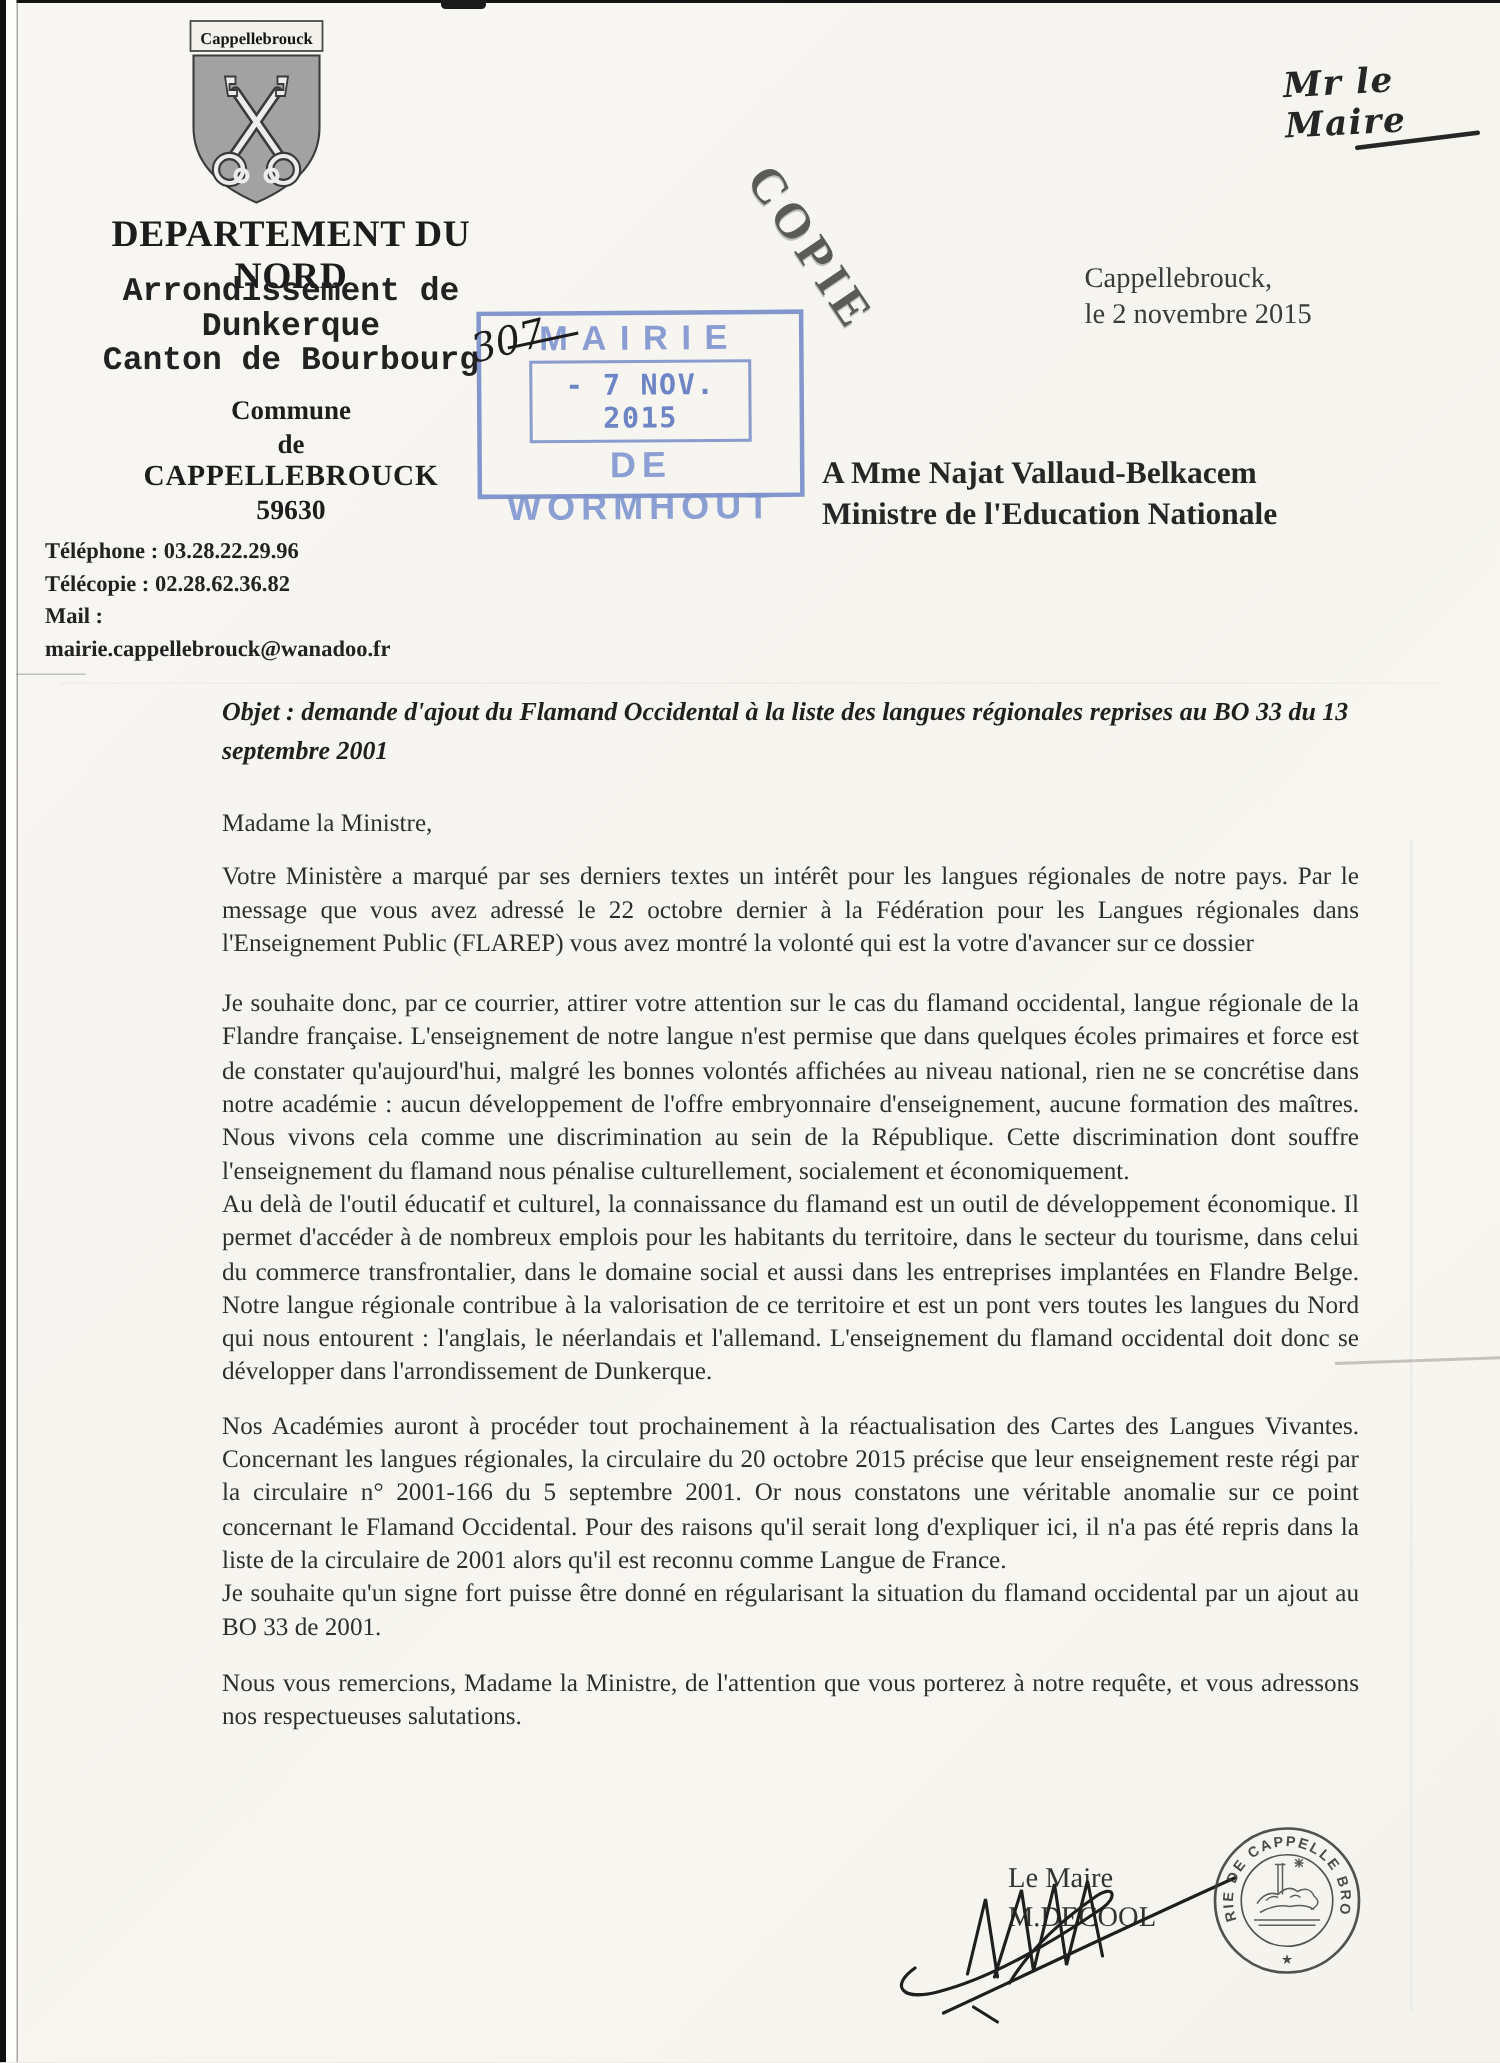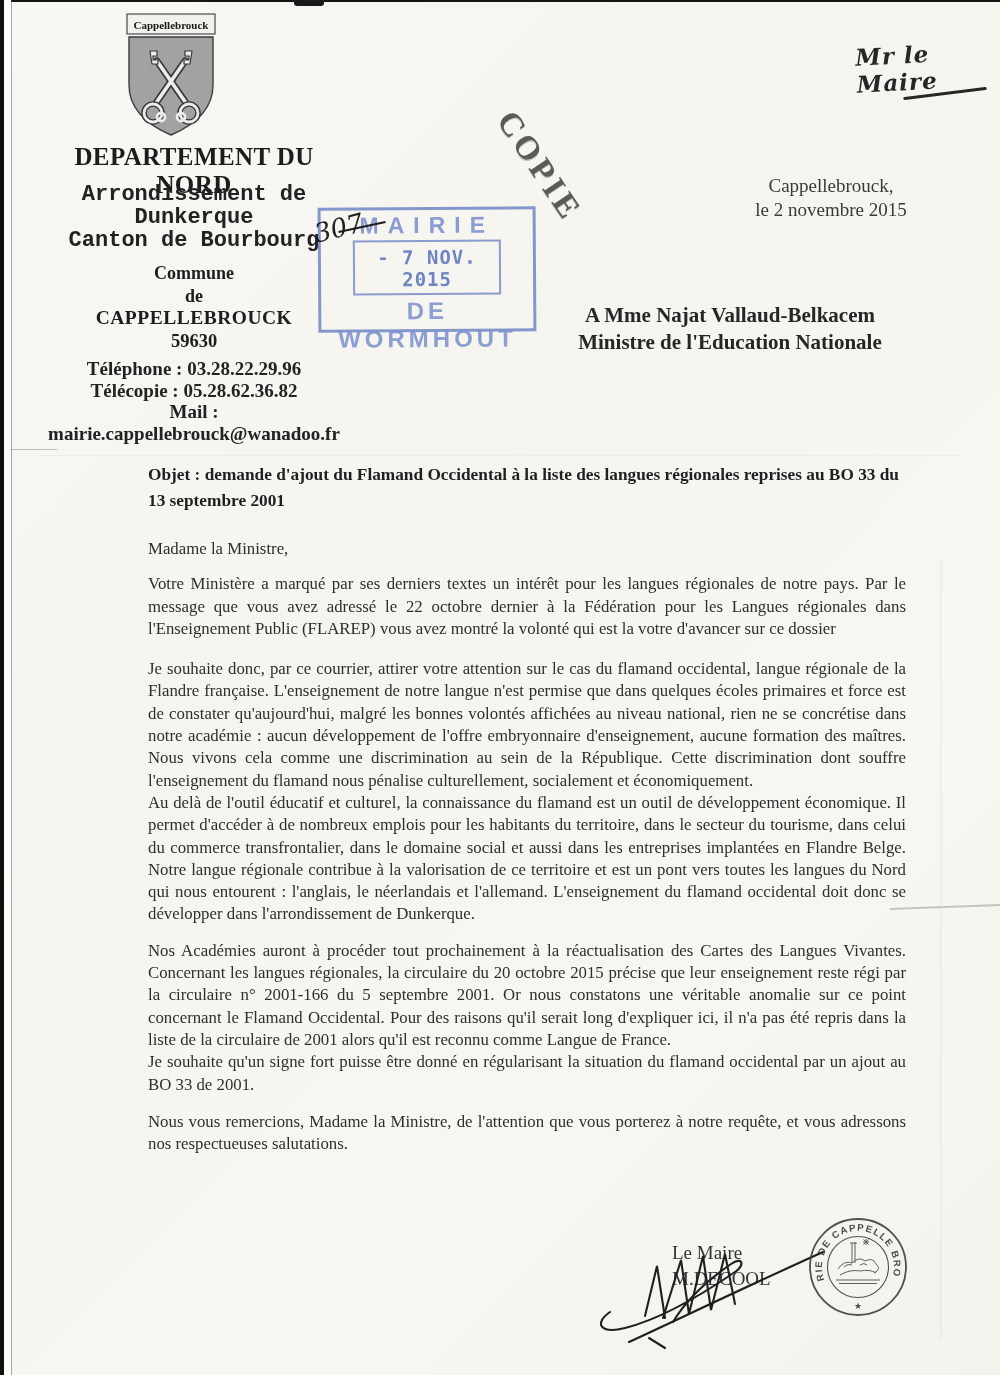--- a/index.html
+++ b/index.html
@@ -73,7 +73,7 @@
         background:#262626;transform:rotate(-7deg);border-radius:2px;}
 
   
-  .placedate{position:absolute;left:723px;top:174px;width:216px;text-align:center;
+  .placedate{position:absolute;left:723px;top:174px;width:216px;
         font-size:19px;line-height:24px;color:#3a3a3a;}
   .recipient{position:absolute;left:548px;top:302px;width:364px;text-align:center;
         font-weight:bold;font-size:21px;line-height:27px;color:#262626;}

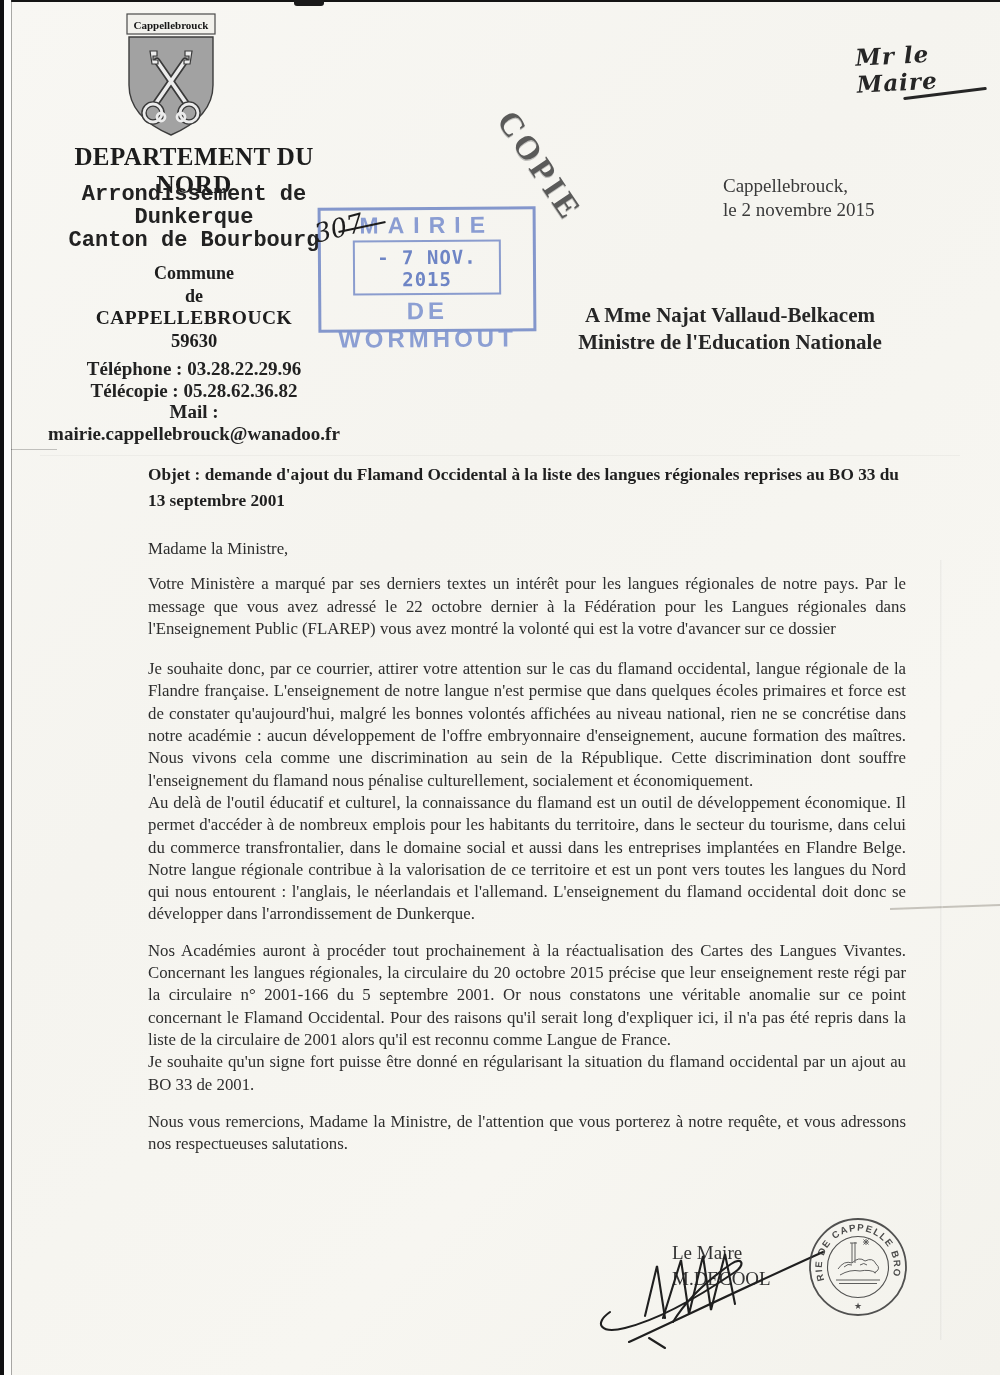--- a/index.html
+++ b/index.html
@@ -75,7 +75,7 @@
   
   .placedate{position:absolute;left:723px;top:174px;width:216px;
         font-size:19px;line-height:24px;color:#3a3a3a;}
-  .recipient{position:absolute;left:548px;top:302px;width:364px;text-align:center;
+  .recipient{position:absolute;left:548px;top:302px;width:364px;
         font-weight:bold;font-size:21px;line-height:27px;color:#262626;}
 
   

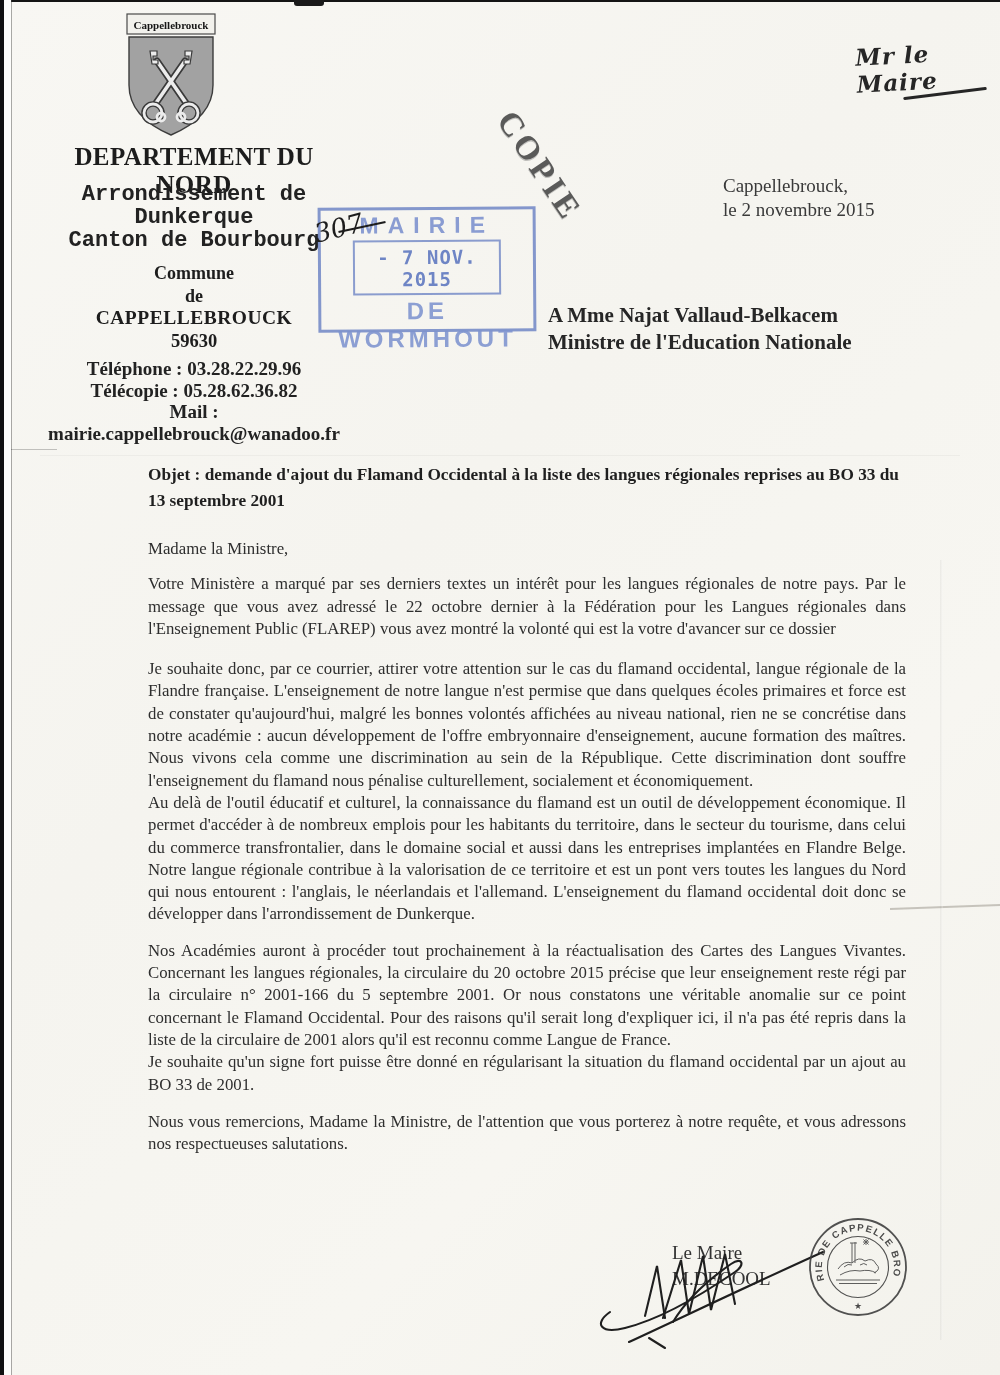--- a/index.html
+++ b/index.html
@@ -37,8 +37,8 @@
   .commune .l1,.commune .l2{font-size:18px;}
   .commune .l3{font-size:19.5px;letter-spacing:.5px;}
   .commune .l4{font-size:18.5px;}
-  .contact{position:absolute;left:30px;top:358px;width:328px;text-align:center;
-        font-weight:bold;font-size:19px;line-height:21.5px;color:#222;}
+  .contact{position:absolute;left:30px;top:358px;width:328px;
+        font-weight:bold;font-size:15px;line-height:21.5px;color:#222;}
 
   
   .copie{position:absolute;left:520px;top:104px;

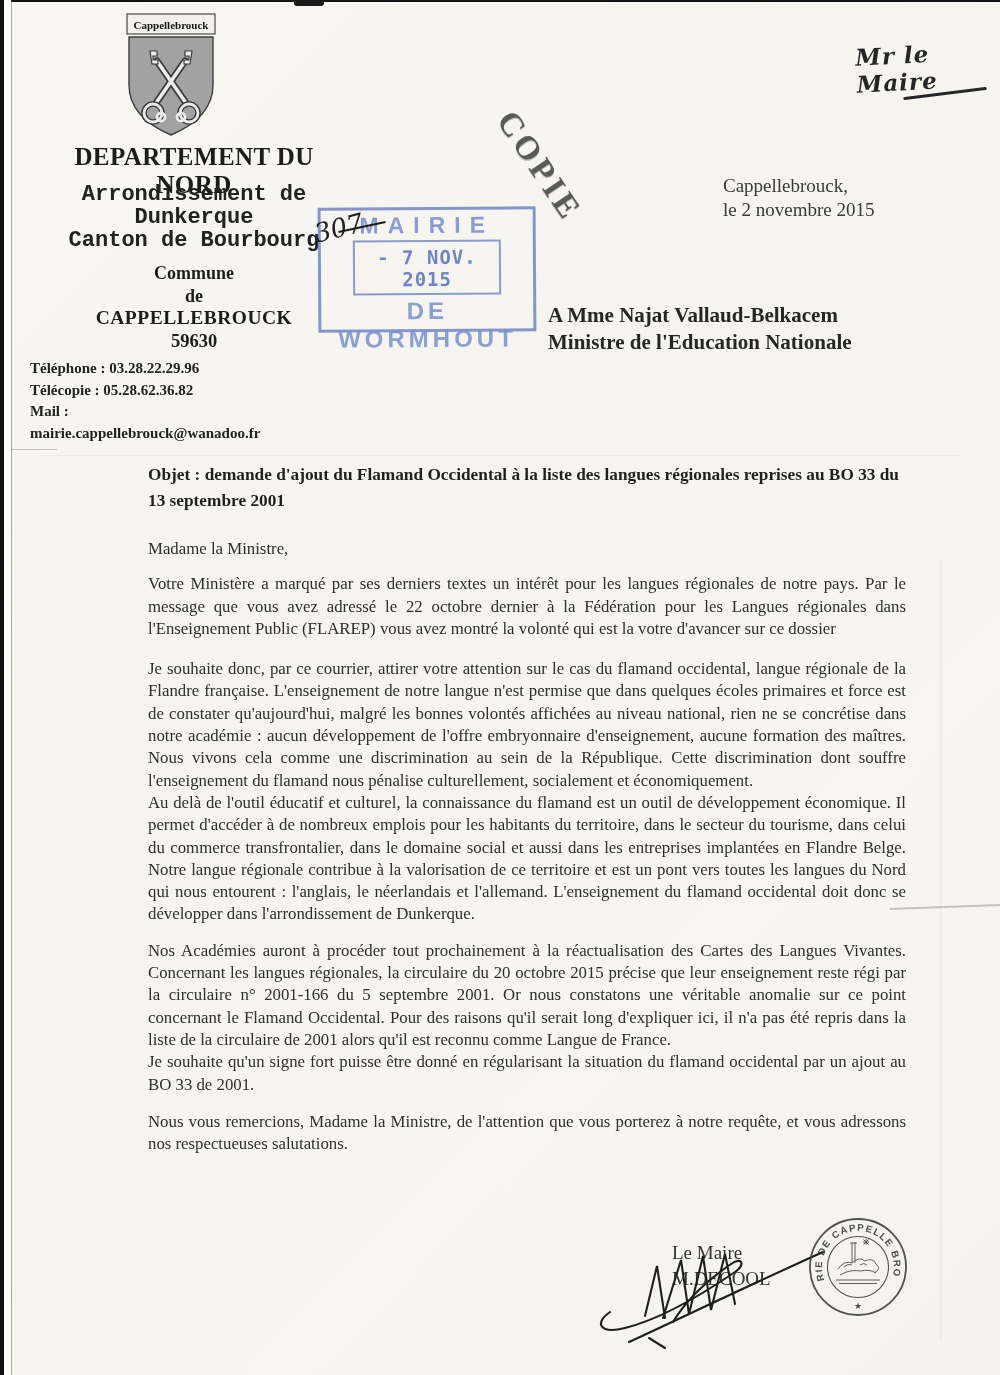--- a/index.html
+++ b/index.html
@@ -153,7 +153,7 @@
   </div>
   <div class="contact">
     <div>Téléphone : 03.28.22.29.96</div>
-    <div>Télécopie : 05.28.62.36.82</div>
+    <div>Télécopie : 02.28.62.36.82</div>
     <div>Mail :</div>
     <div>mairie.cappellebrouck@wanadoo.fr</div>
   </div>

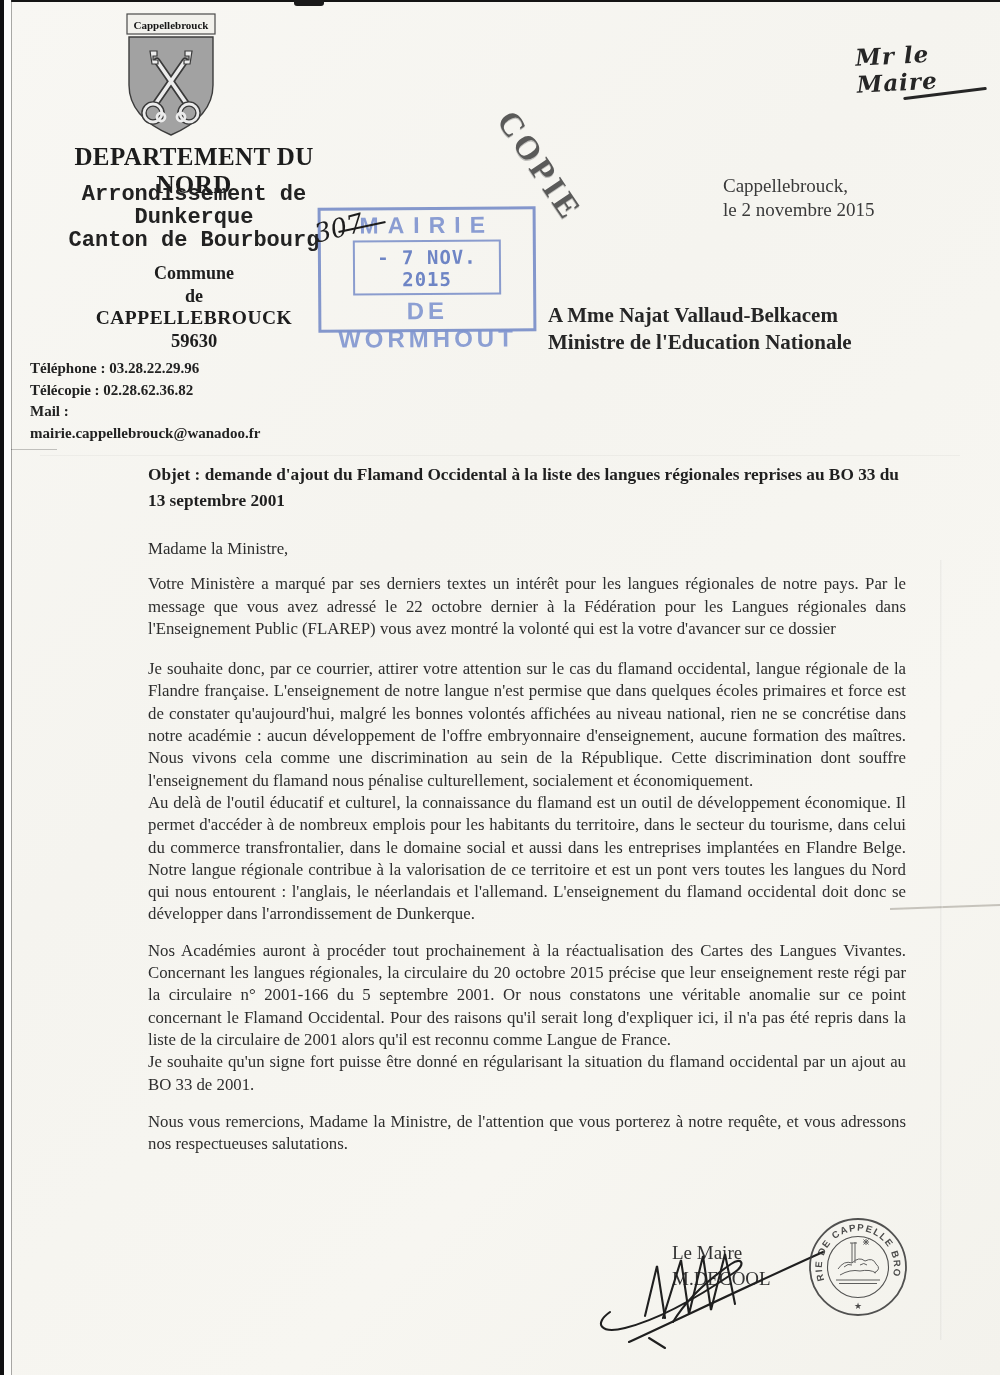--- a/index.html
+++ b/index.html
@@ -81,7 +81,7 @@
   
   .letter-body{position:absolute;left:148px;top:462px;width:758px;color:#2e2e2e;}
   .letter-body p{margin:0;font-size:16.8px;line-height:22.3px;}
-  .subject{font-weight:bold;font-size:17.3px !important;line-height:26px !important;color:#1f1f1f;}
+  .subject{font-weight:bold;font-size:17.3px !important;line-height:26px !important;color:#1f1f1f;font-style:italic;}
   .salutation{margin-top:24px !important;}
   .para{text-align:justify;font-family:Liberation Serif, serif;}
   .p-first{margin-top:13px !important;}

